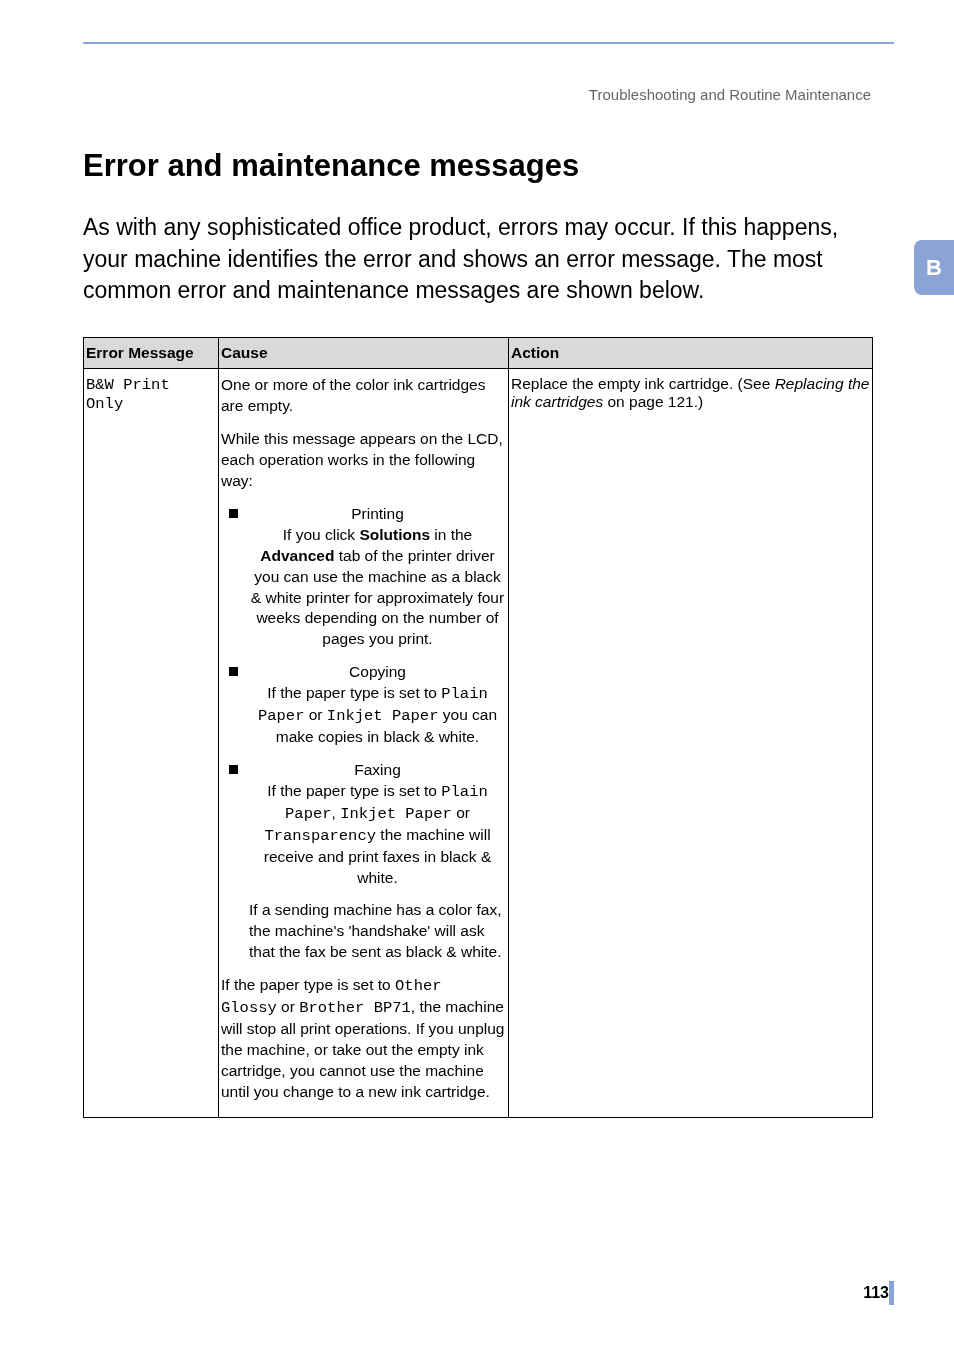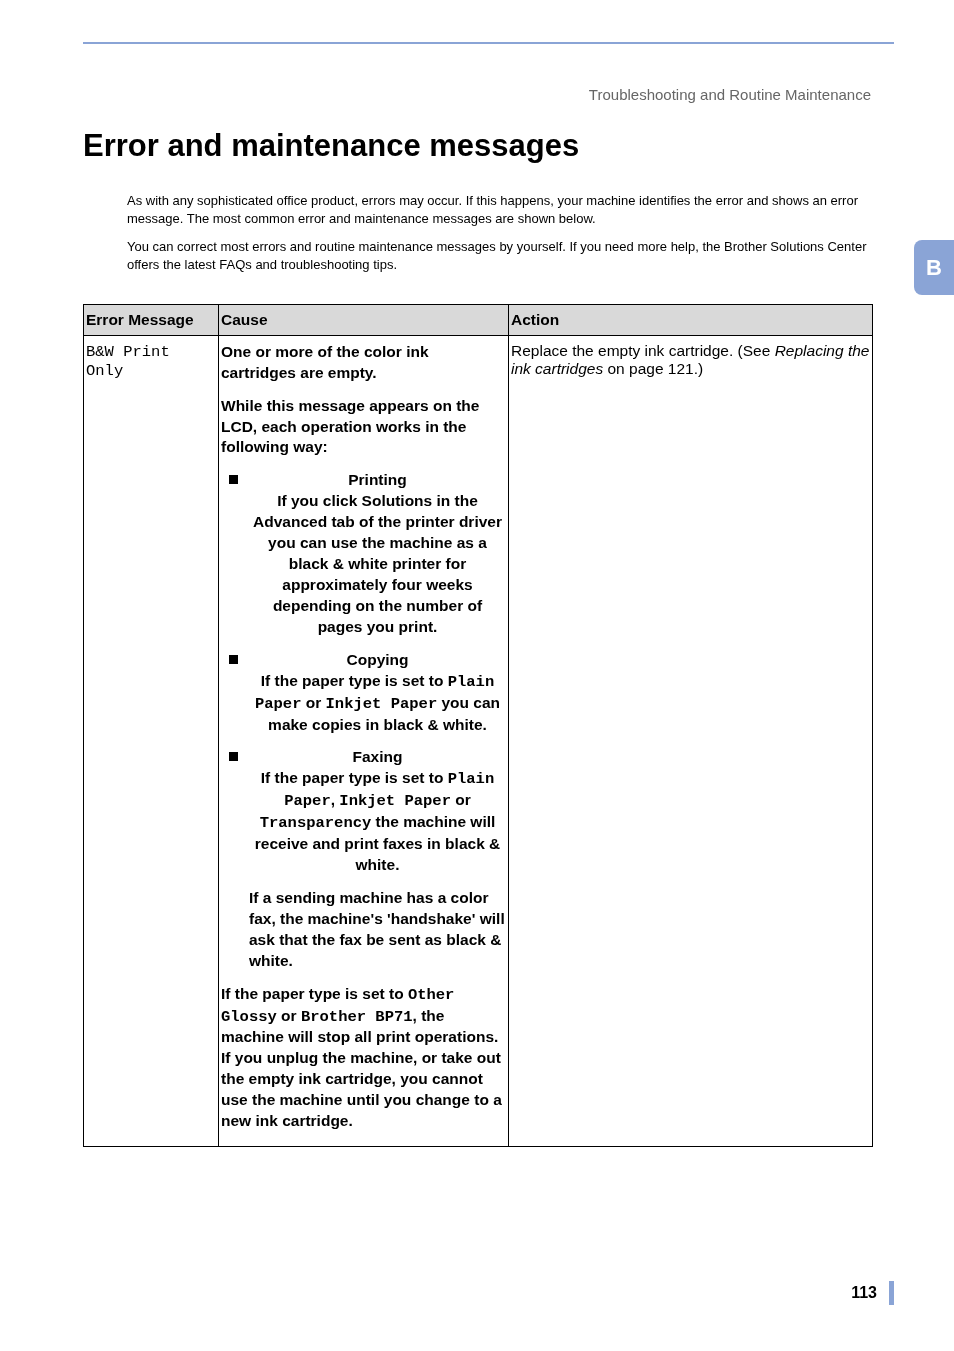--- a/index.html
+++ b/index.html
@@ -52,6 +52,7 @@
       font-size: 31px;
       font-weight: bold;
       margin-bottom: 28px;
+      margin-top: 20px;
     }
     .intro p {
       font-size: 13px;

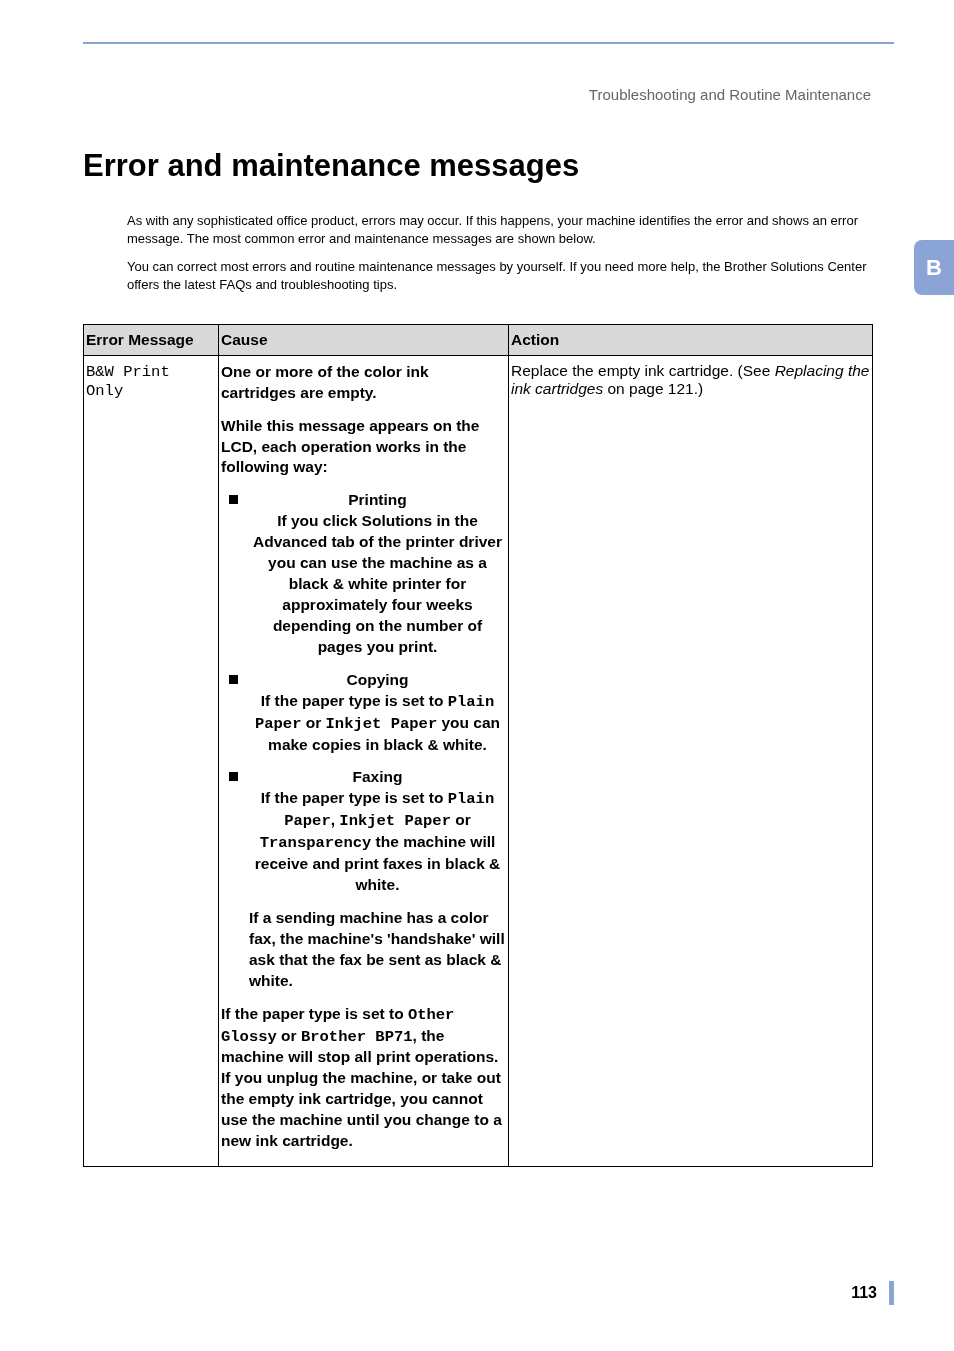--- a/index.html
+++ b/index.html
@@ -55,10 +55,9 @@
       margin-top: 20px;
     }
     .intro p {
-      font-size: 13px;
+      font-size: 23px;
       line-height: 1.38;
       margin-bottom: 10px;
-      margin-left: 44px;
     }
     .intro a {
       color: #000;

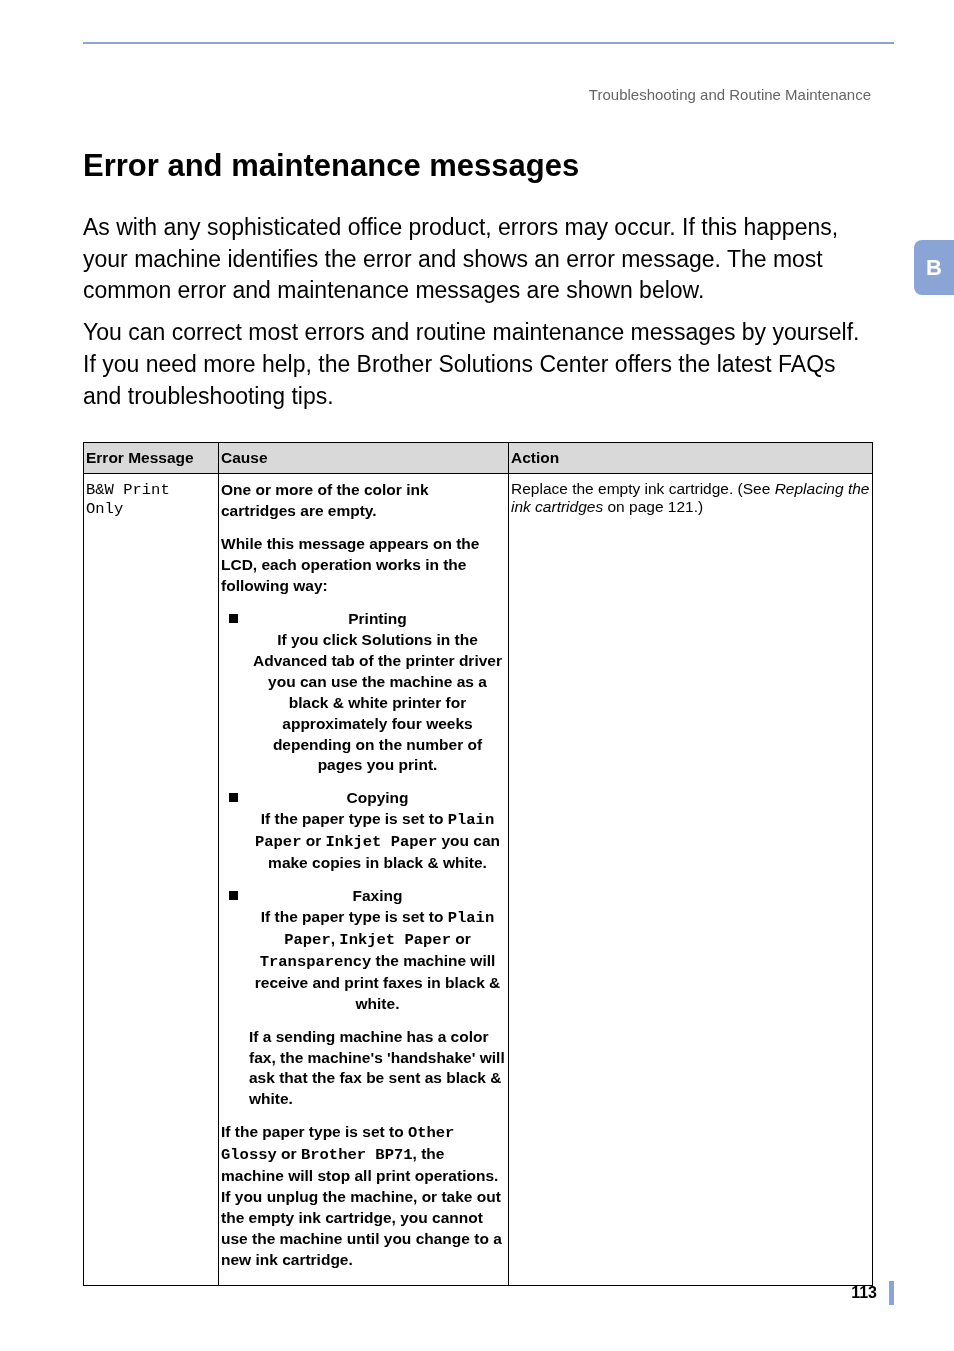--- a/index.html
+++ b/index.html
@@ -131,7 +131,6 @@
 
   <div class="intro">
     <p>As with any sophisticated office product, errors may occur. If this happens, your machine identifies the error and shows an error message. The most common error and maintenance messages are shown below.</p>
-    <p>You can correct most errors and routine maintenance messages by yourself. If you need more help, the Brother Solutions Center offers the latest FAQs and troubleshooting tips.</p>
   </div>
 
   <table>

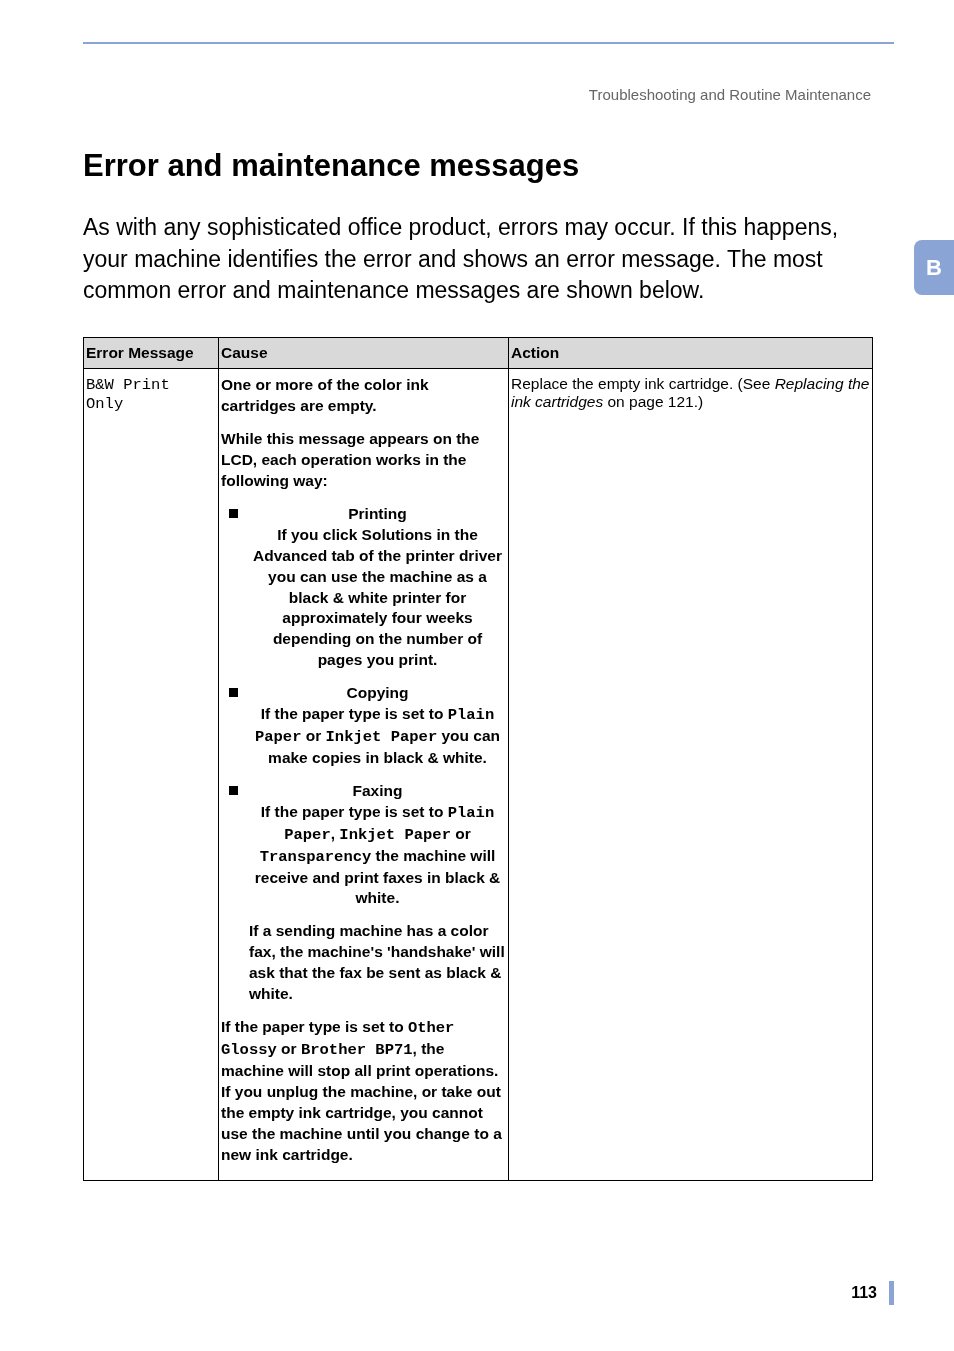--- a/index.html
+++ b/index.html
@@ -146,7 +146,7 @@
         <td style="width:135px;">
           <span class="mono">B&amp;W Print Only</span>
         </td>
-        <td style="width:290px;font-weight:bold;">
+        <td style="width:290px;">
           <div class="cause-block">One or more of the color ink cartridges are empty.</div>
           <div class="cause-block">While this message appears on the LCD, each operation works in the following way:</div>
           <ul>

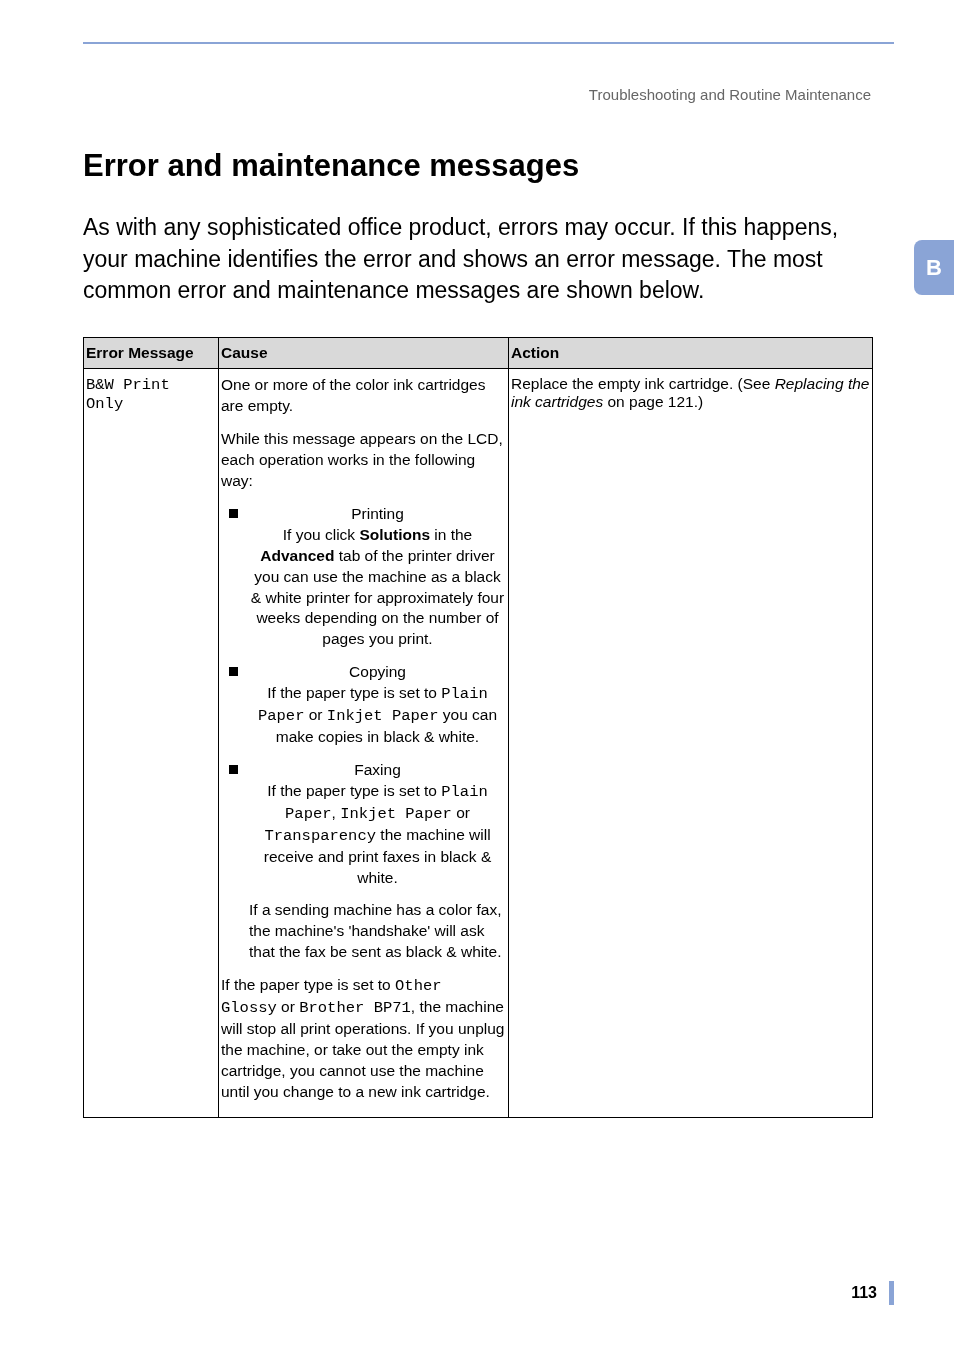--- a/index.html
+++ b/index.html
@@ -105,7 +105,7 @@
       right: 60px;
       display: flex;
       align-items: center;
-      gap: 12px;
+      gap: 0;
     }
     .pagefoot .num {
       font-size: 16px;

